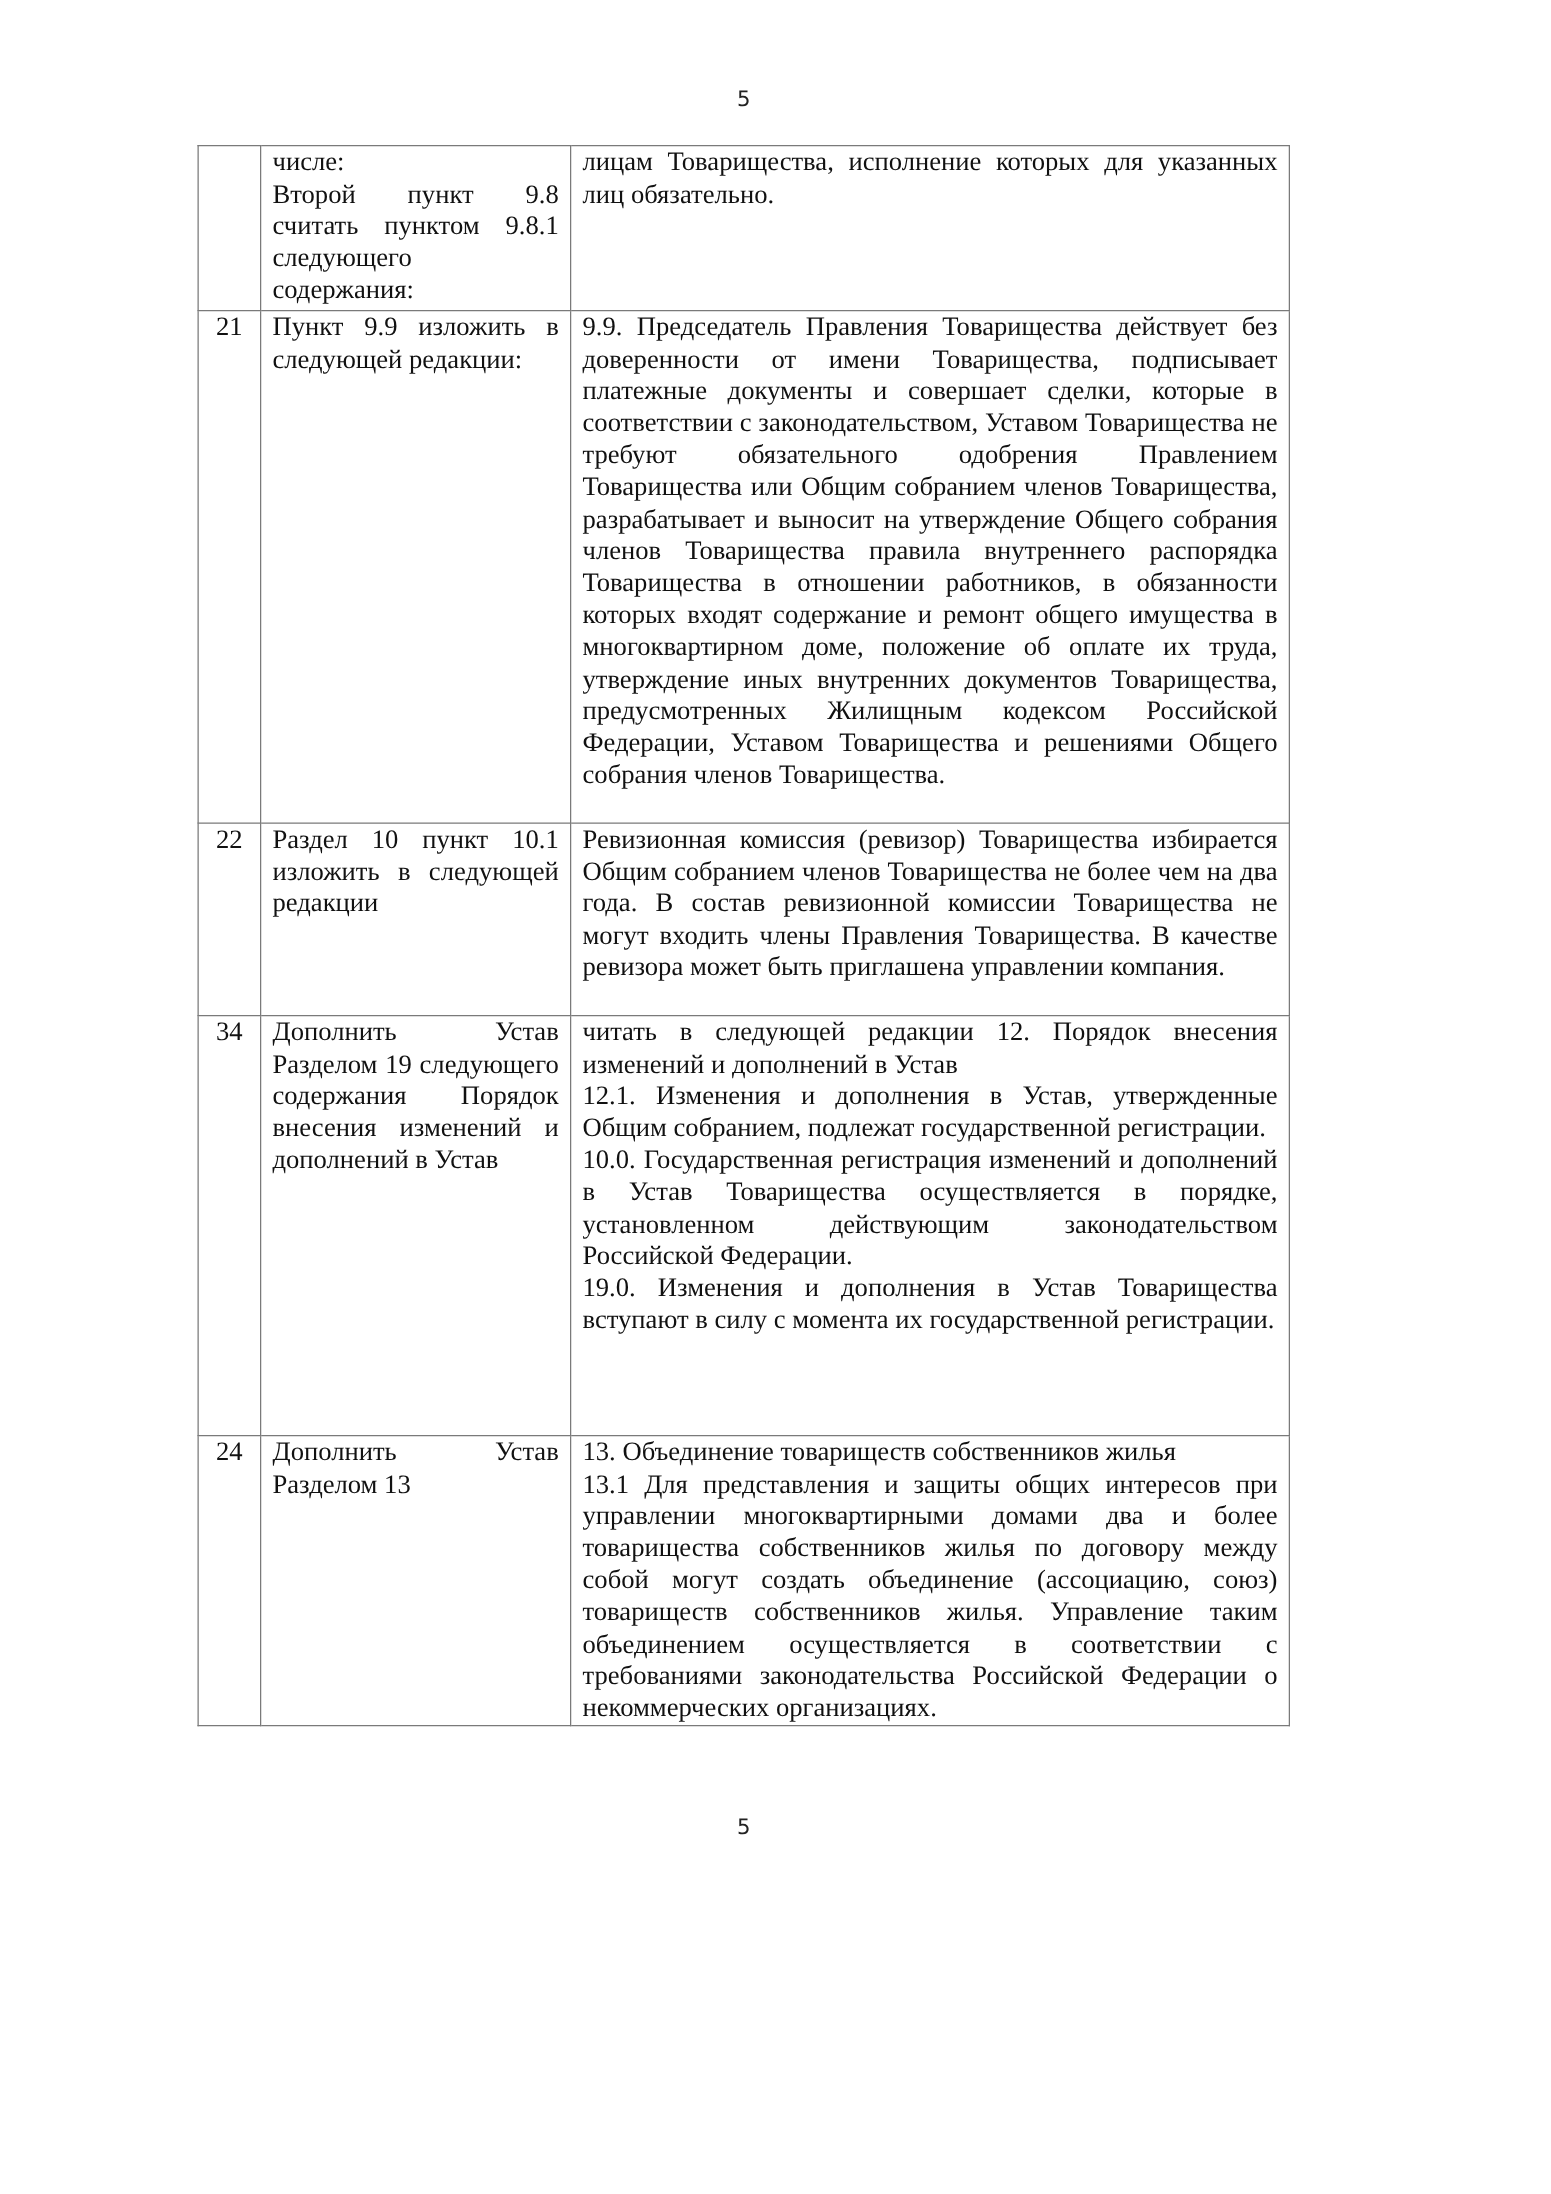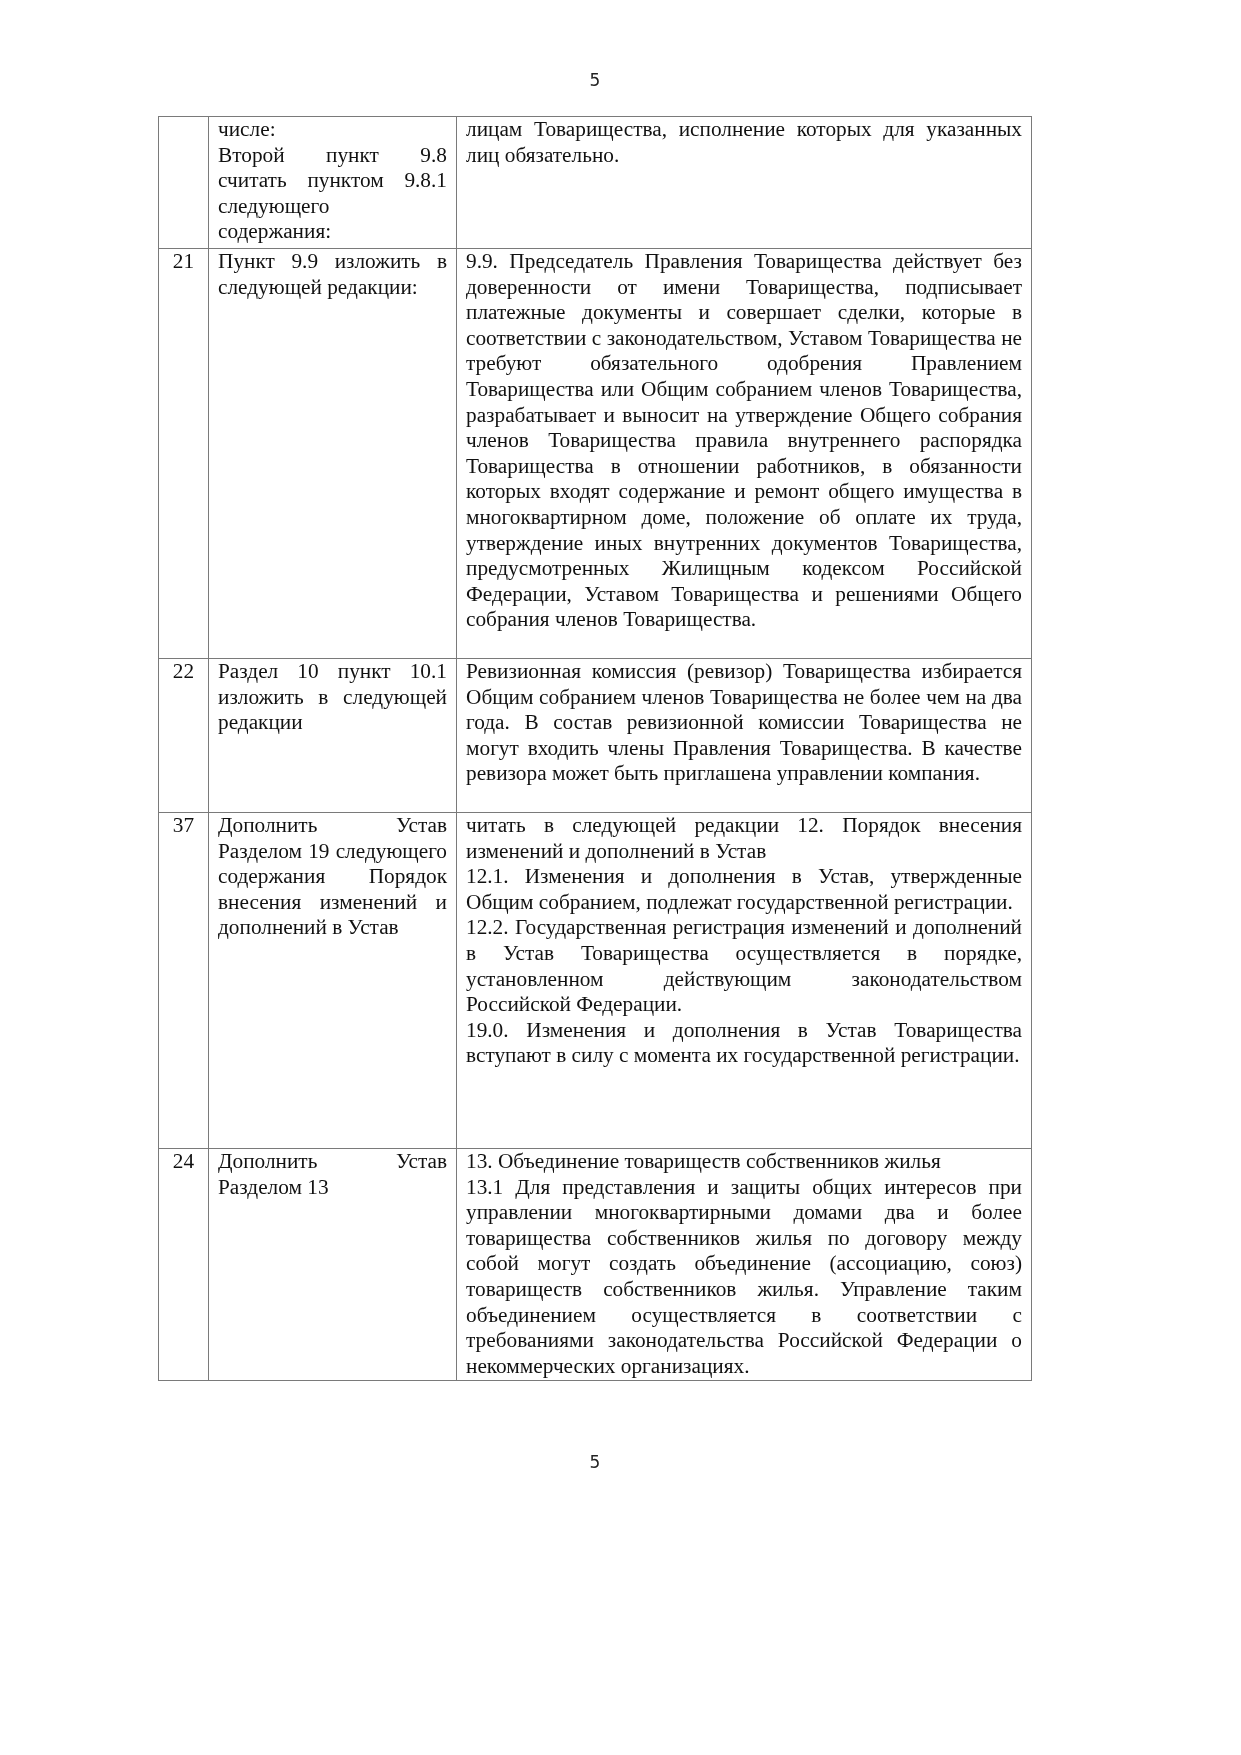--- a/index.html
+++ b/index.html
@@ -61,7 +61,7 @@
       </td>
     </tr>
     <tr style="height:336px">
-      <td class="num">37</td>
+      <td class="num">34</td>
       <td class="what">
         <p>Дополнить Устав Разделом 19 следующего содержания Порядок внесения изменений и дополнений в Устав</p>
       </td>

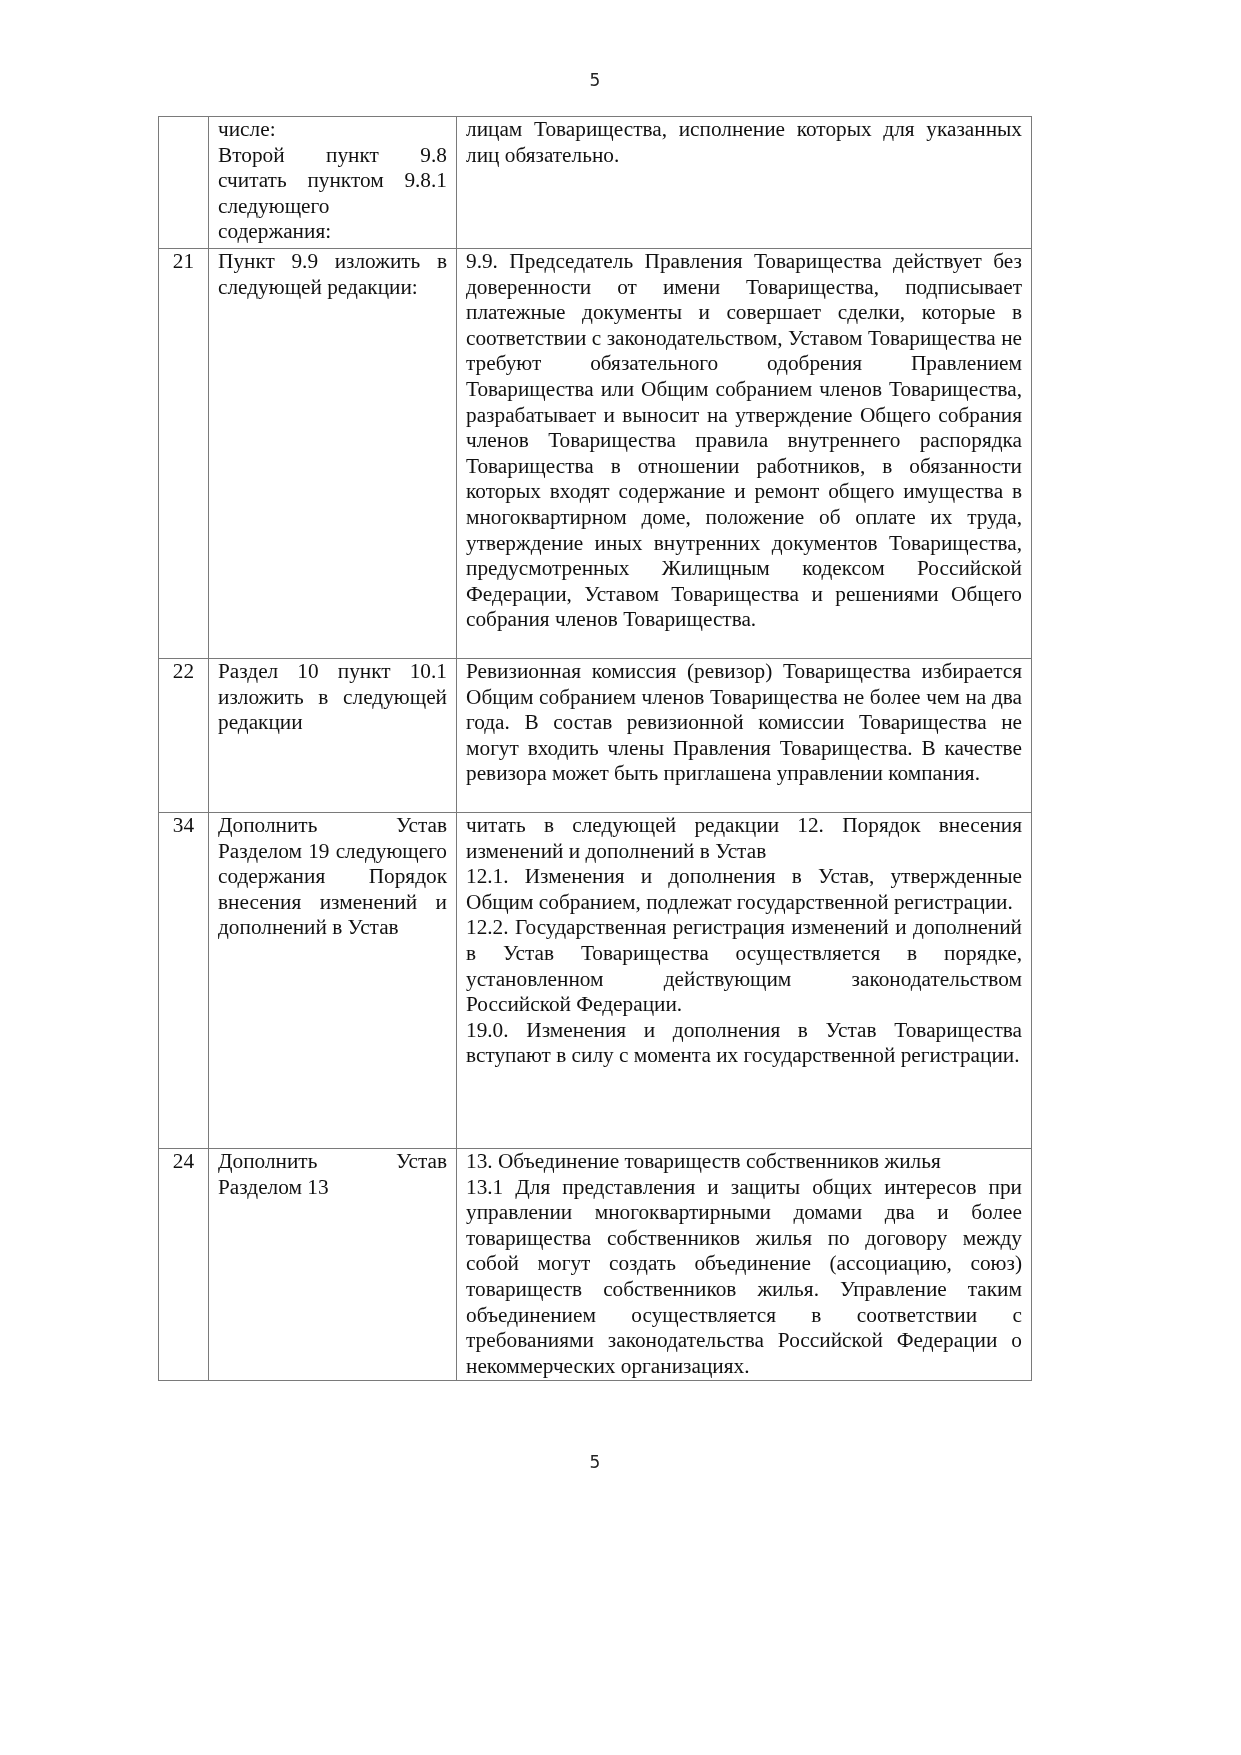--- a/index.html
+++ b/index.html
@@ -68,7 +68,7 @@
       <td class="text">
         <p>читать в следующей редакции 12. Порядок внесения изменений и дополнений в Устав</p>
         <p>12.1. Изменения и дополнения в Устав, утвержденные Общим собранием, подлежат государственной регистрации.</p>
-        <p>12.2. Государственная регистрация изменений и дополнений в Устав Товарищества осуществляется в порядке, установленном действующим законодательством Российской Федерации.</p>
+        <p>10.0. Государственная регистрация изменений и дополнений в Устав Товарищества осуществляется в порядке, установленном действующим законодательством Российской Федерации.</p>
         <p>19.0. Изменения и дополнения в Устав Товарищества вступают в силу с момента их государственной регистрации.</p>
       </td>
     </tr>

